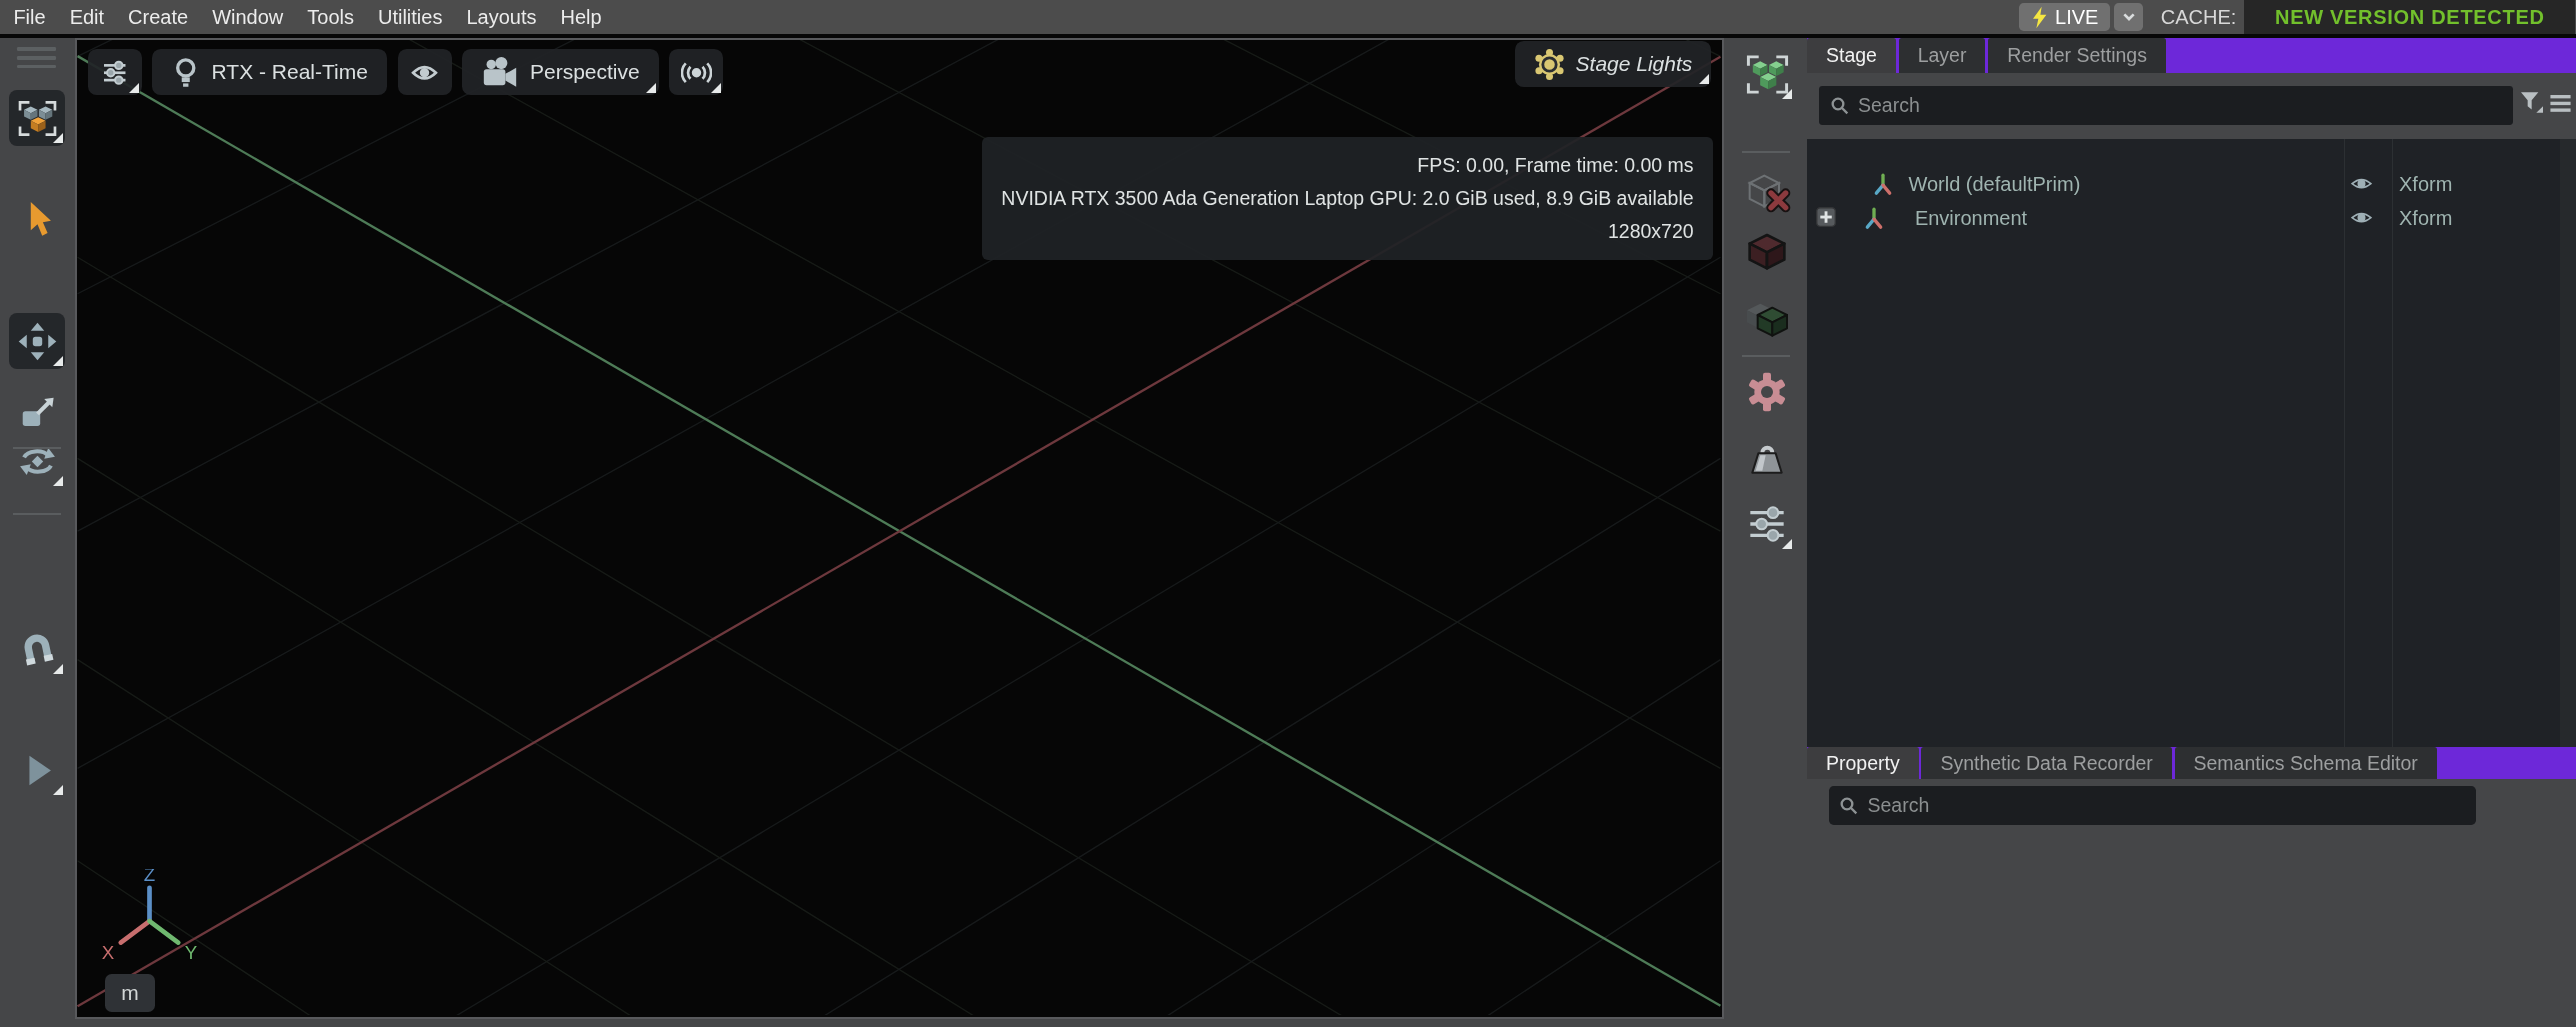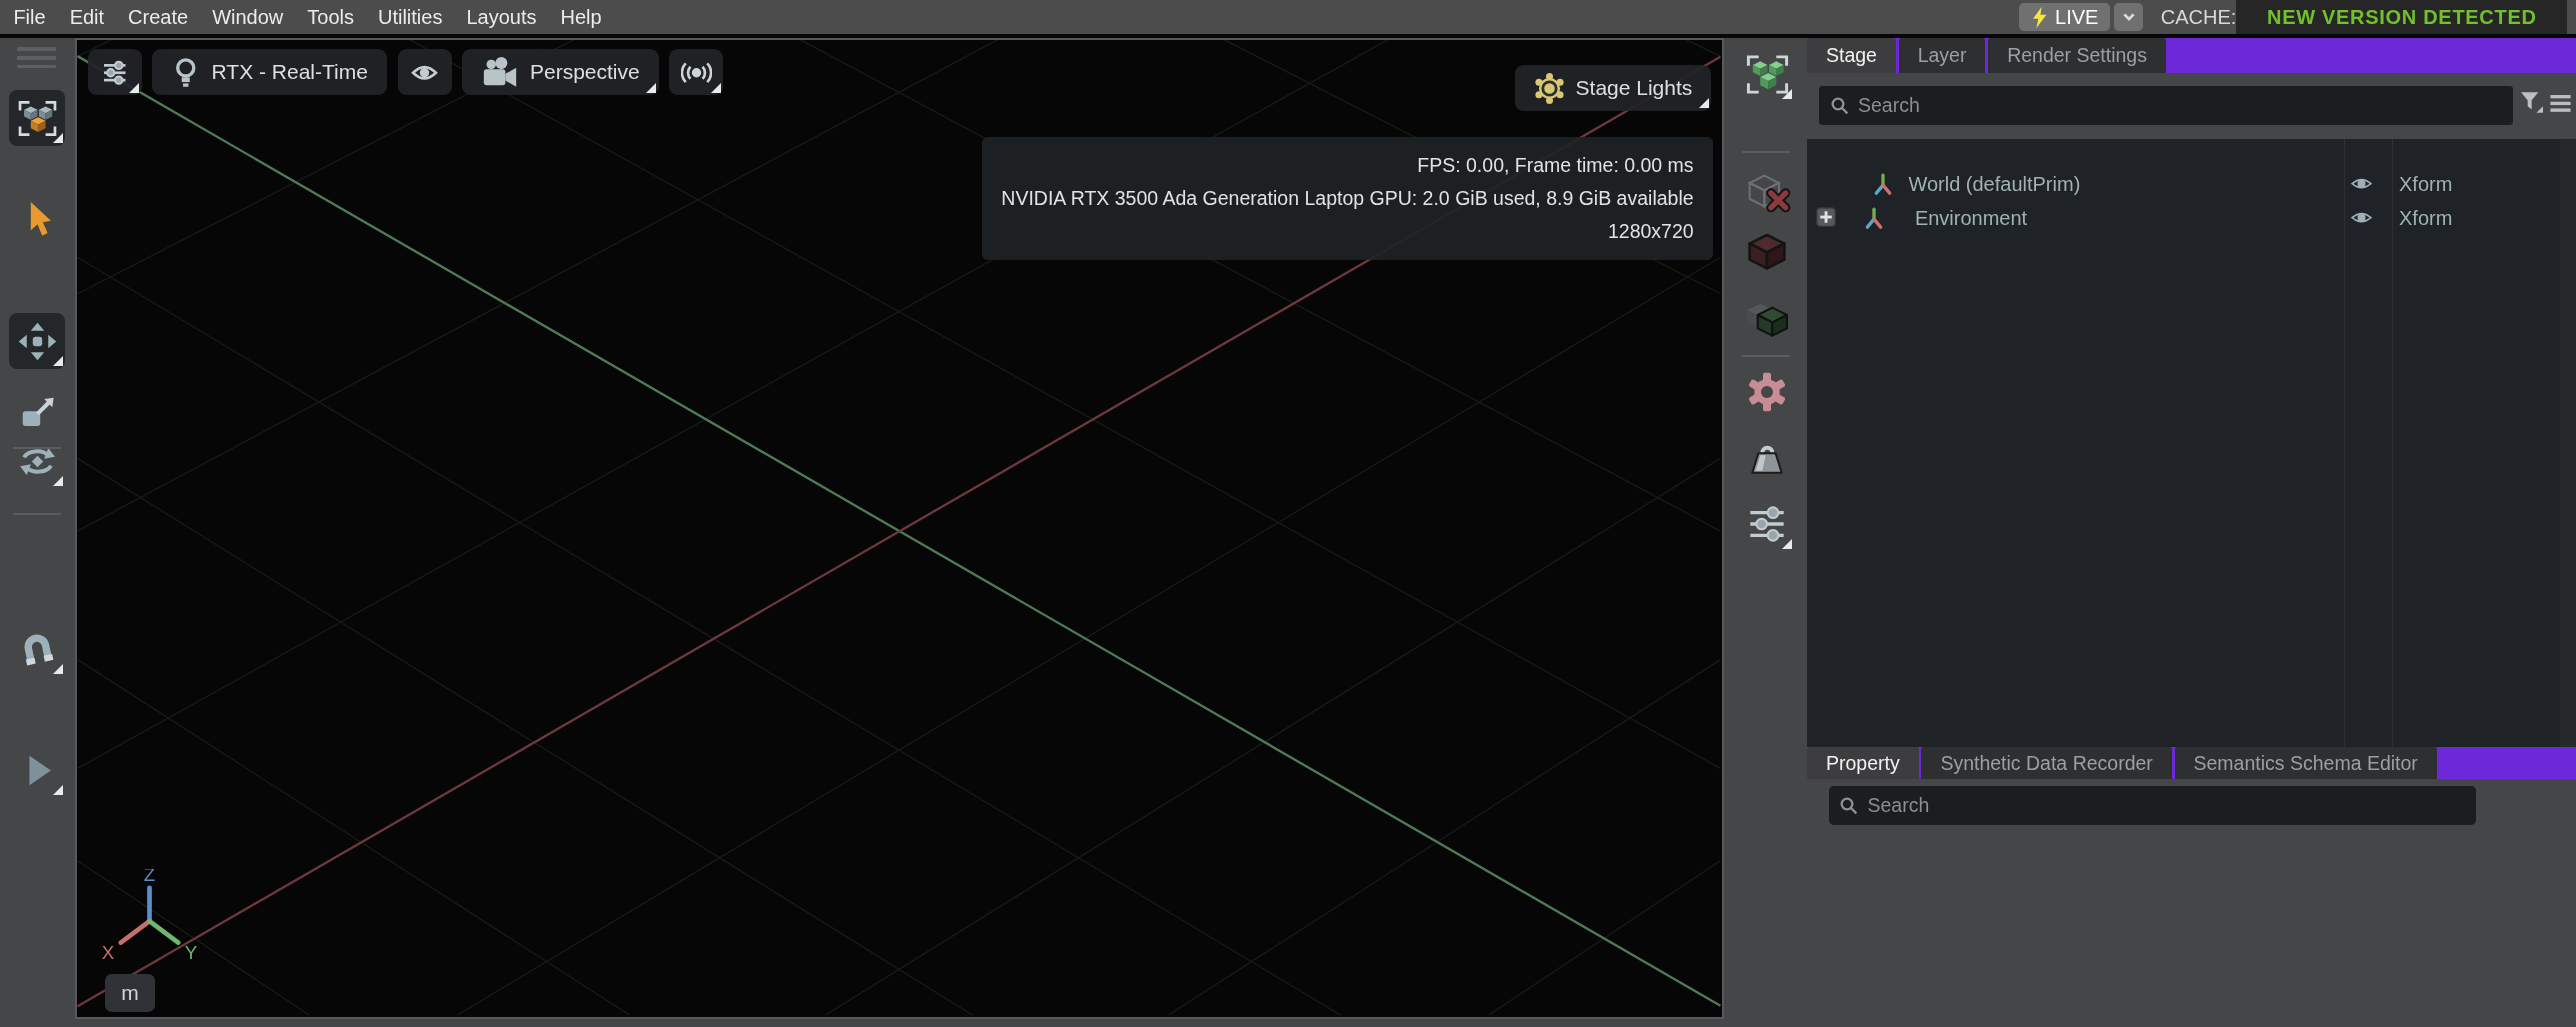--- a/index.html
+++ b/index.html
@@ -17,7 +17,7 @@
               gap:6.7px; padding:12px 12px; color:#fff; font-size:20px; }
   .live-chevron-btn { height:28px; width:29.5px; background:#707070; border-radius:4.7px; margin-left:3.4px;
               display:flex; align-items:center; justify-content:center; }
-  .cache-label { color:#d8d8d8; font-size:20px; margin-left:17.4px; }
+  .cache-label { color:#d8d8d8; font-size:20px; margin-left:17.4px; margin-right:8px; }
   .cache-status-box { width:331px; height:34px; background:#262626; display:flex; align-items:center;
               justify-content:center; }
   .cache-status-text { color:#72c02c; font-size:20px; font-weight:bold; letter-spacing:0.7px; }

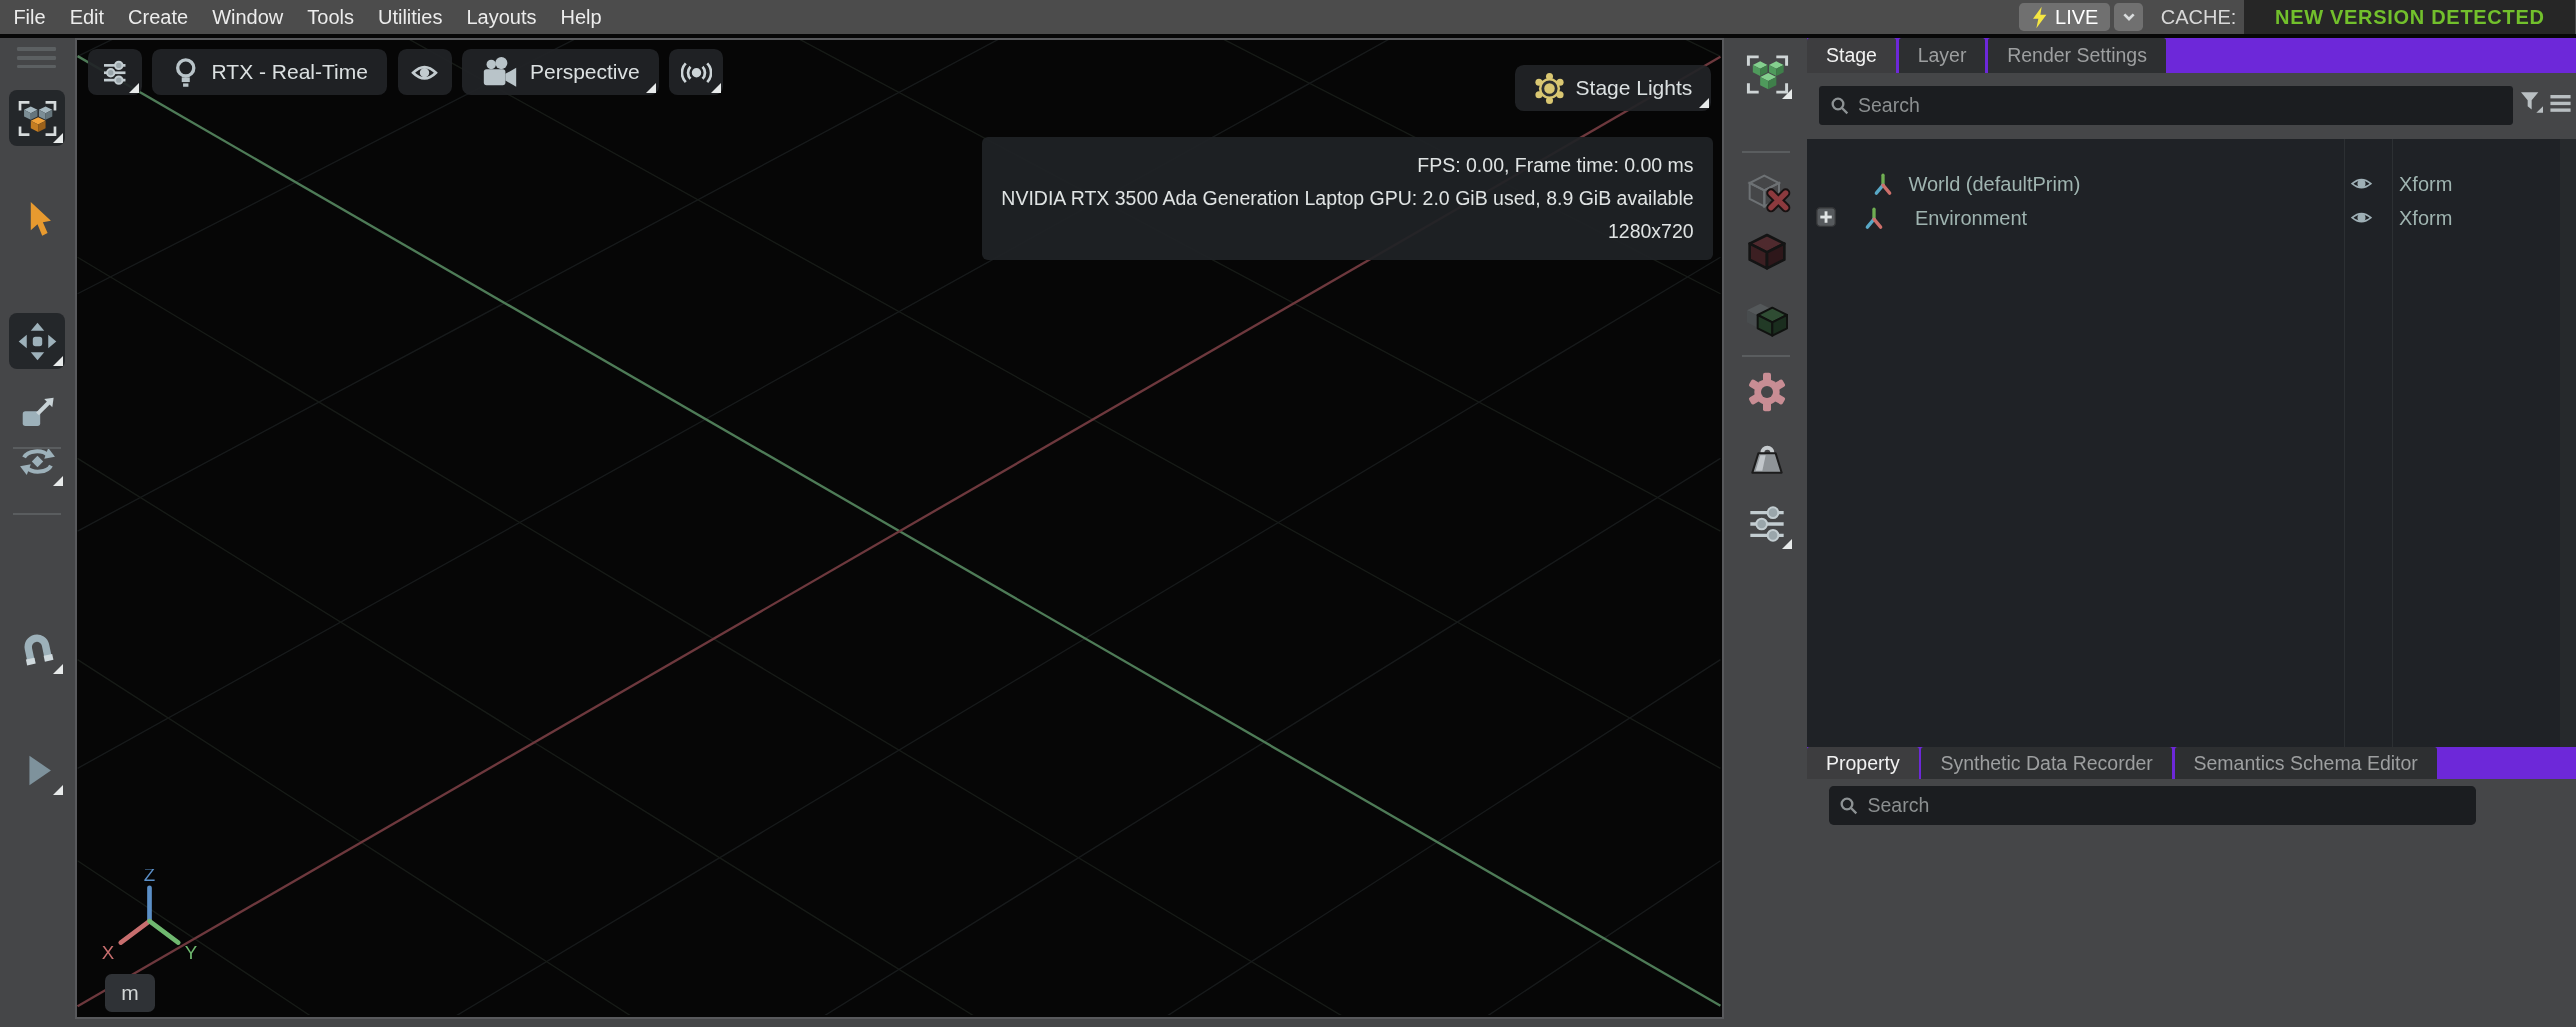--- a/index.html
+++ b/index.html
@@ -43,7 +43,7 @@
   .vp-btn { background:rgba(33,36,39,0.93); border-radius:8.7px; height:46px; display:flex;
             align-items:center; gap:10.7px; padding:0 19px; color:#dbe0e1; font-size:21px; }
   .vp-btn.square { width:54px; justify-content:center; padding:0; }
-  .stage-lights-btn { position:absolute; right:10.7px; top:25px; }
+  .stage-lights-btn { position:absolute; right:10.7px; top:1px;font-style:italic; }
   .vp-stats { position:absolute; right:9.4px; top:70px; background:rgba(31,34,38,0.93); border-radius:6px;
             padding:12px 19px; text-align:right; color:#dfe3e3; font-size:19.5px; line-height:33px;
             white-space:nowrap;margin-top:27px; }

